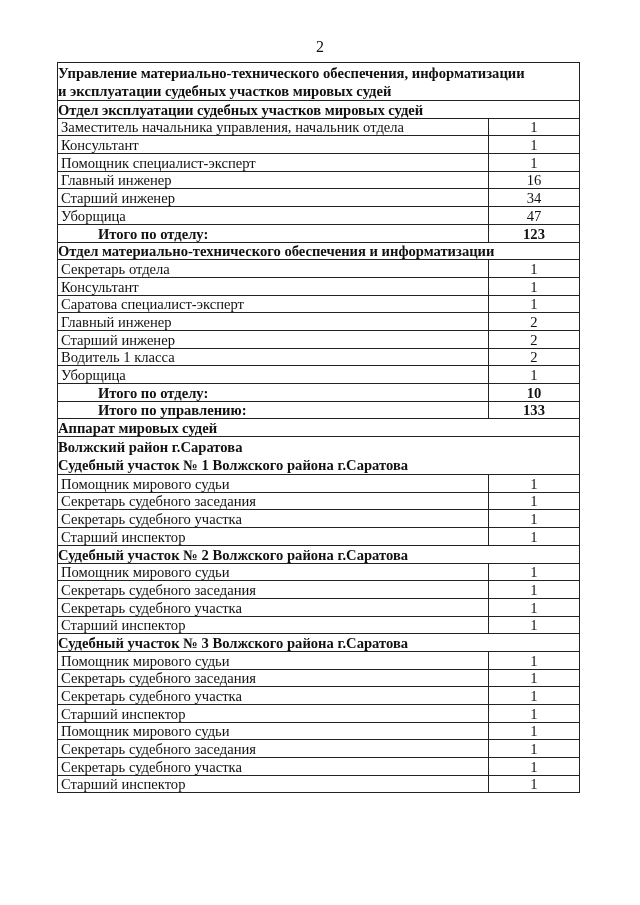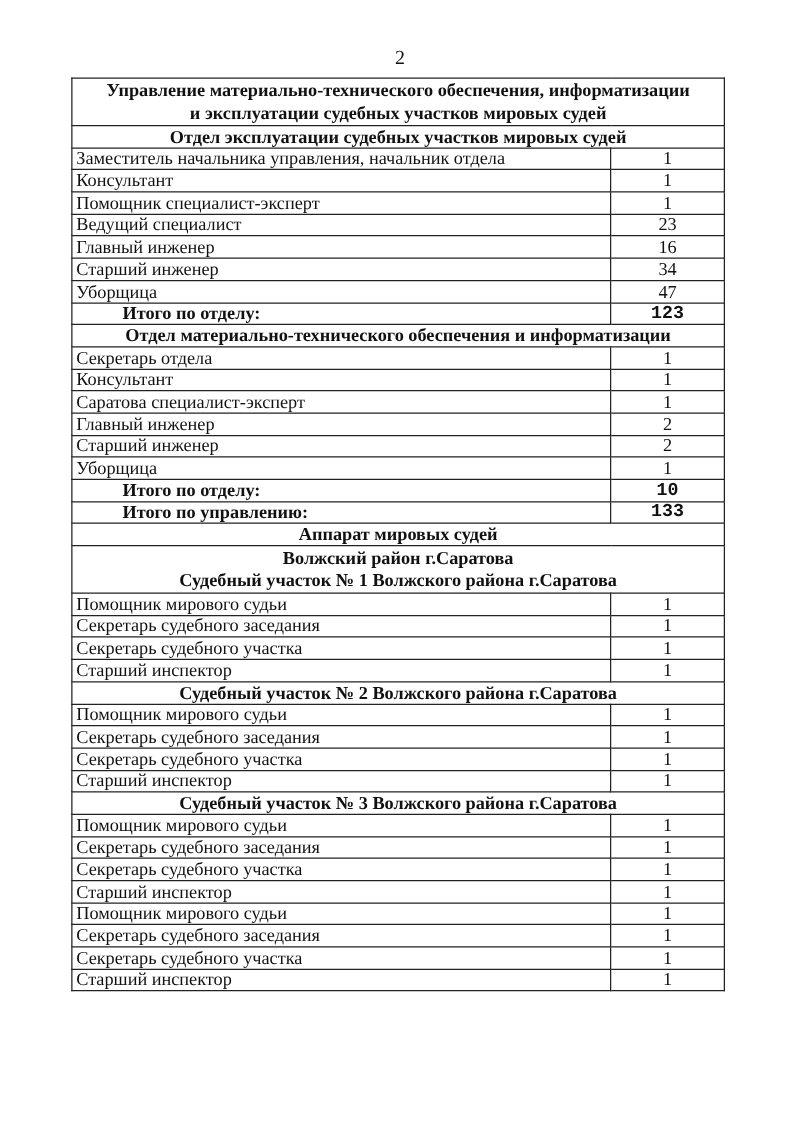--- a/index.html
+++ b/index.html
@@ -29,7 +29,7 @@
   }
   table.staff td.val { text-align: center; padding: 0; }
   table.staff td.head {
-    text-align: center; font-weight: bold; padding: 0;
+    font-weight: bold; padding: 0;
   }
   table.staff td.head.multi { line-height: 18px; padding-top: 1px; }
   table.staff td.total { font-weight: bold; padding-left: 40px; }

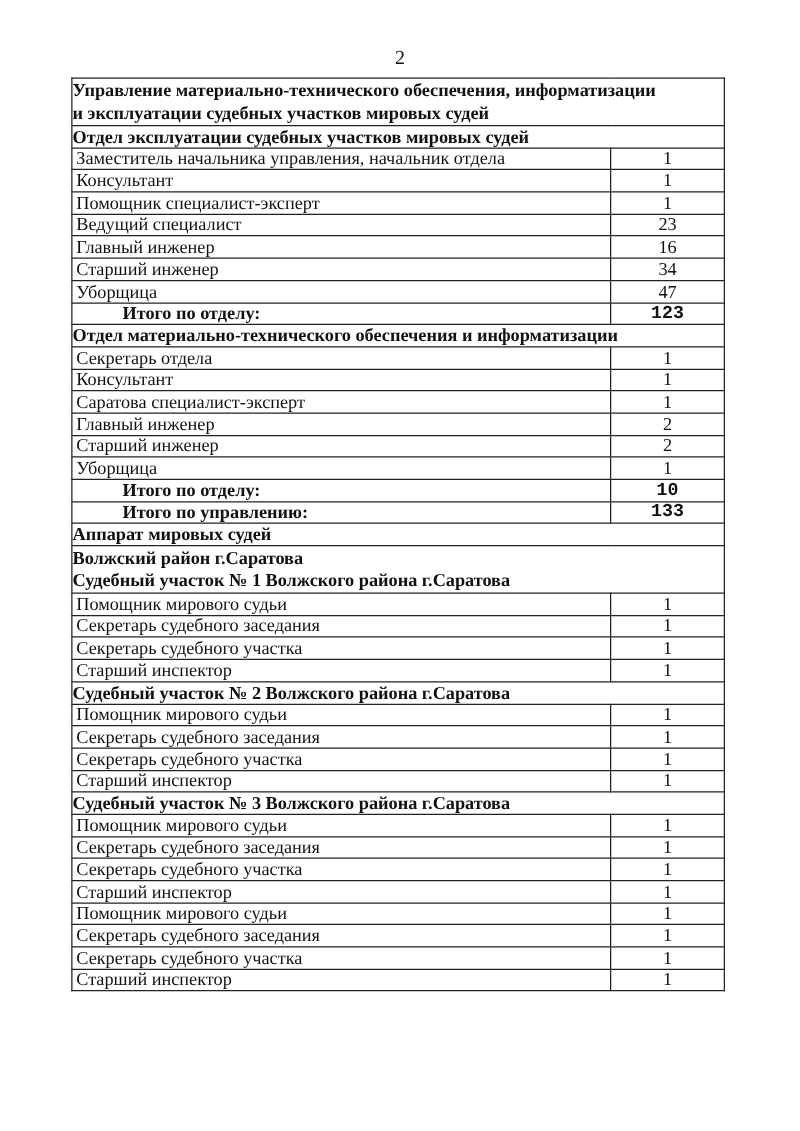--- a/index.html
+++ b/index.html
@@ -69,10 +69,6 @@
         <td class="val">1</td>
       </tr>
     <tr>
-        <td>Ведущий специалист</td>
-        <td class="val">23</td>
-      </tr>
-    <tr>
         <td>Главный инженер</td>
         <td class="val">16</td>
       </tr>

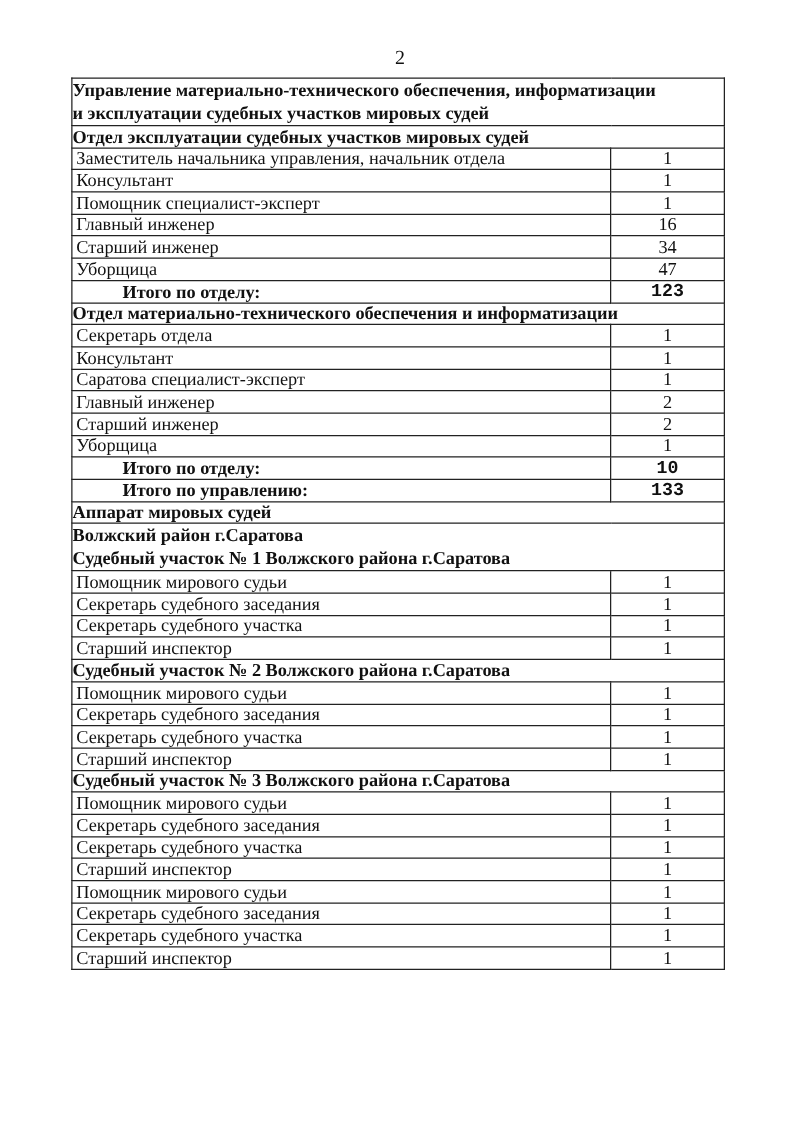--- a/index.html
+++ b/index.html
@@ -33,7 +33,7 @@
   }
   table.staff td.head.multi { line-height: 18px; padding-top: 1px; }
   table.staff td.total { font-weight: bold; padding-left: 40px; }
-  table.staff td.val.total-val { font-weight: bold; padding-left: 0; font-family: Liberation Mono, monospace; }
+  table.staff td.val.total-val { font-weight: bold; padding-left: 0; }
 </style>
 </head>
 <body>

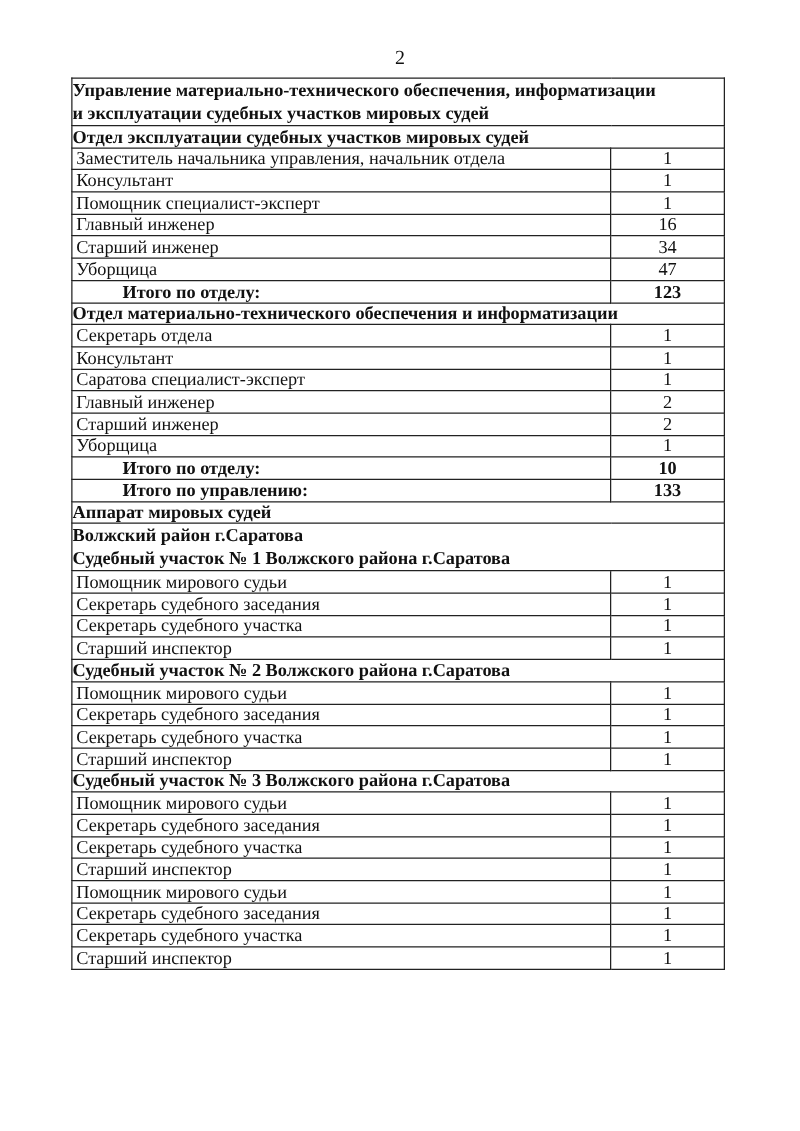--- a/index.html
+++ b/index.html
@@ -109,6 +109,10 @@
         <td class="val">2</td>
       </tr>
     <tr>
+        <td>Водитель 1 класса</td>
+        <td class="val">2</td>
+      </tr>
+    <tr>
         <td>Уборщица</td>
         <td class="val">1</td>
       </tr>

